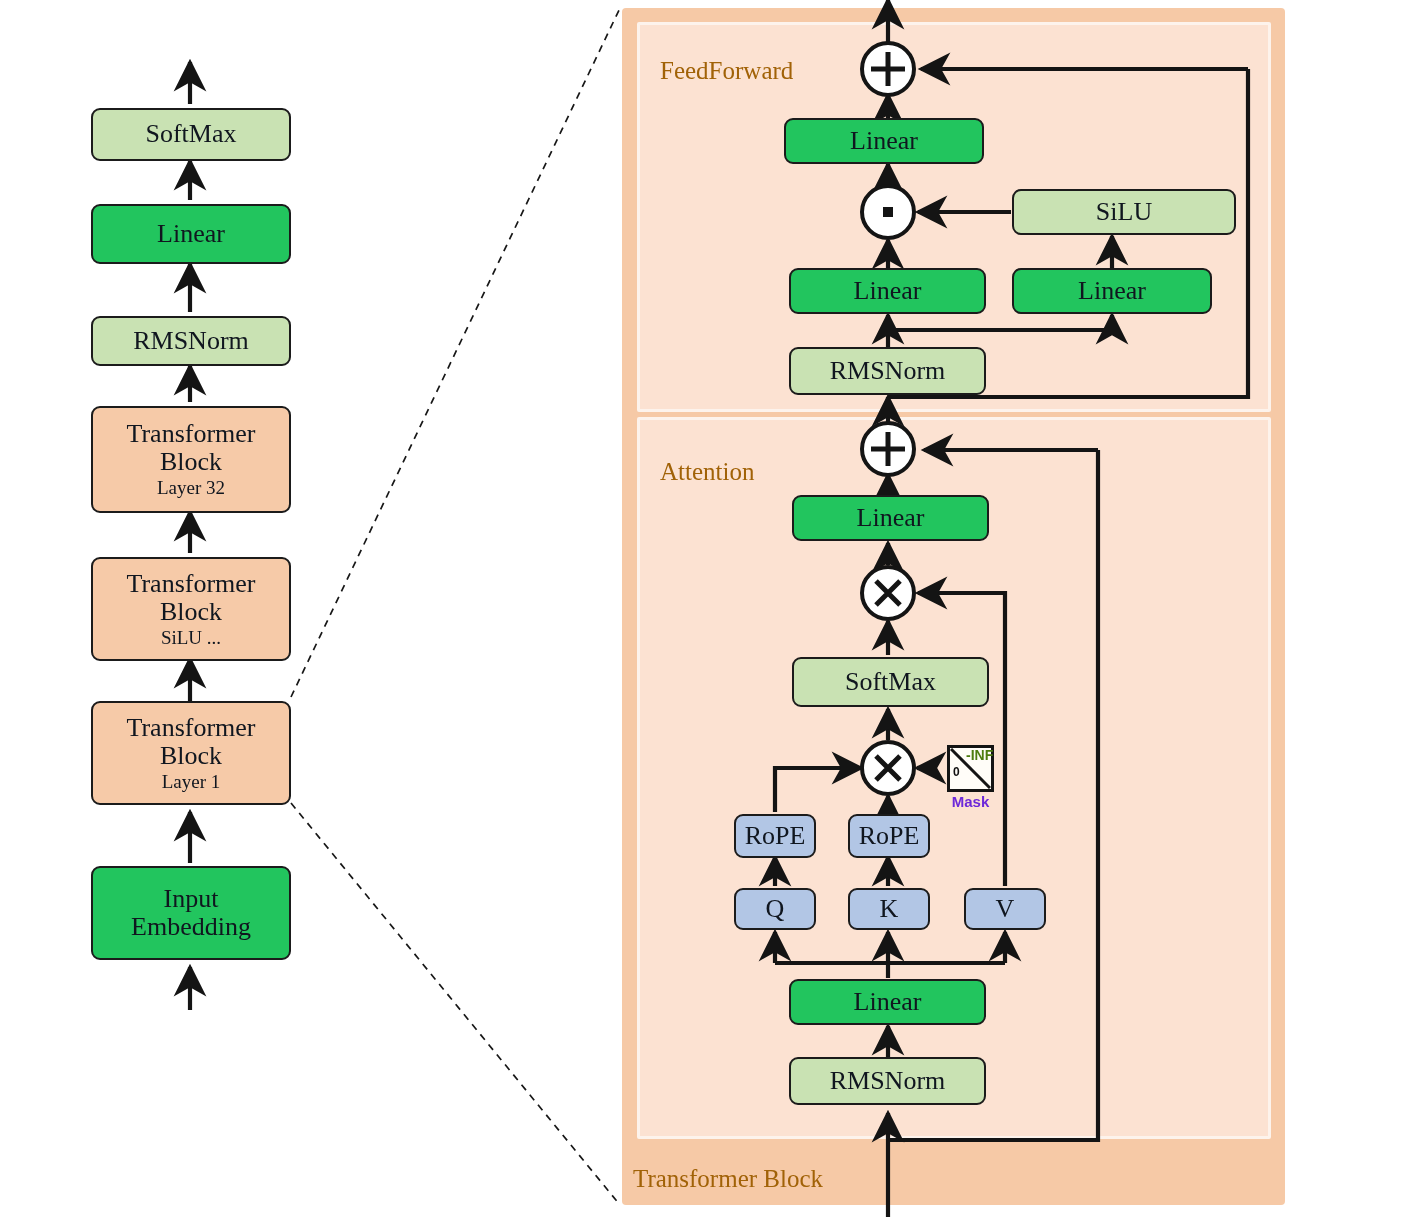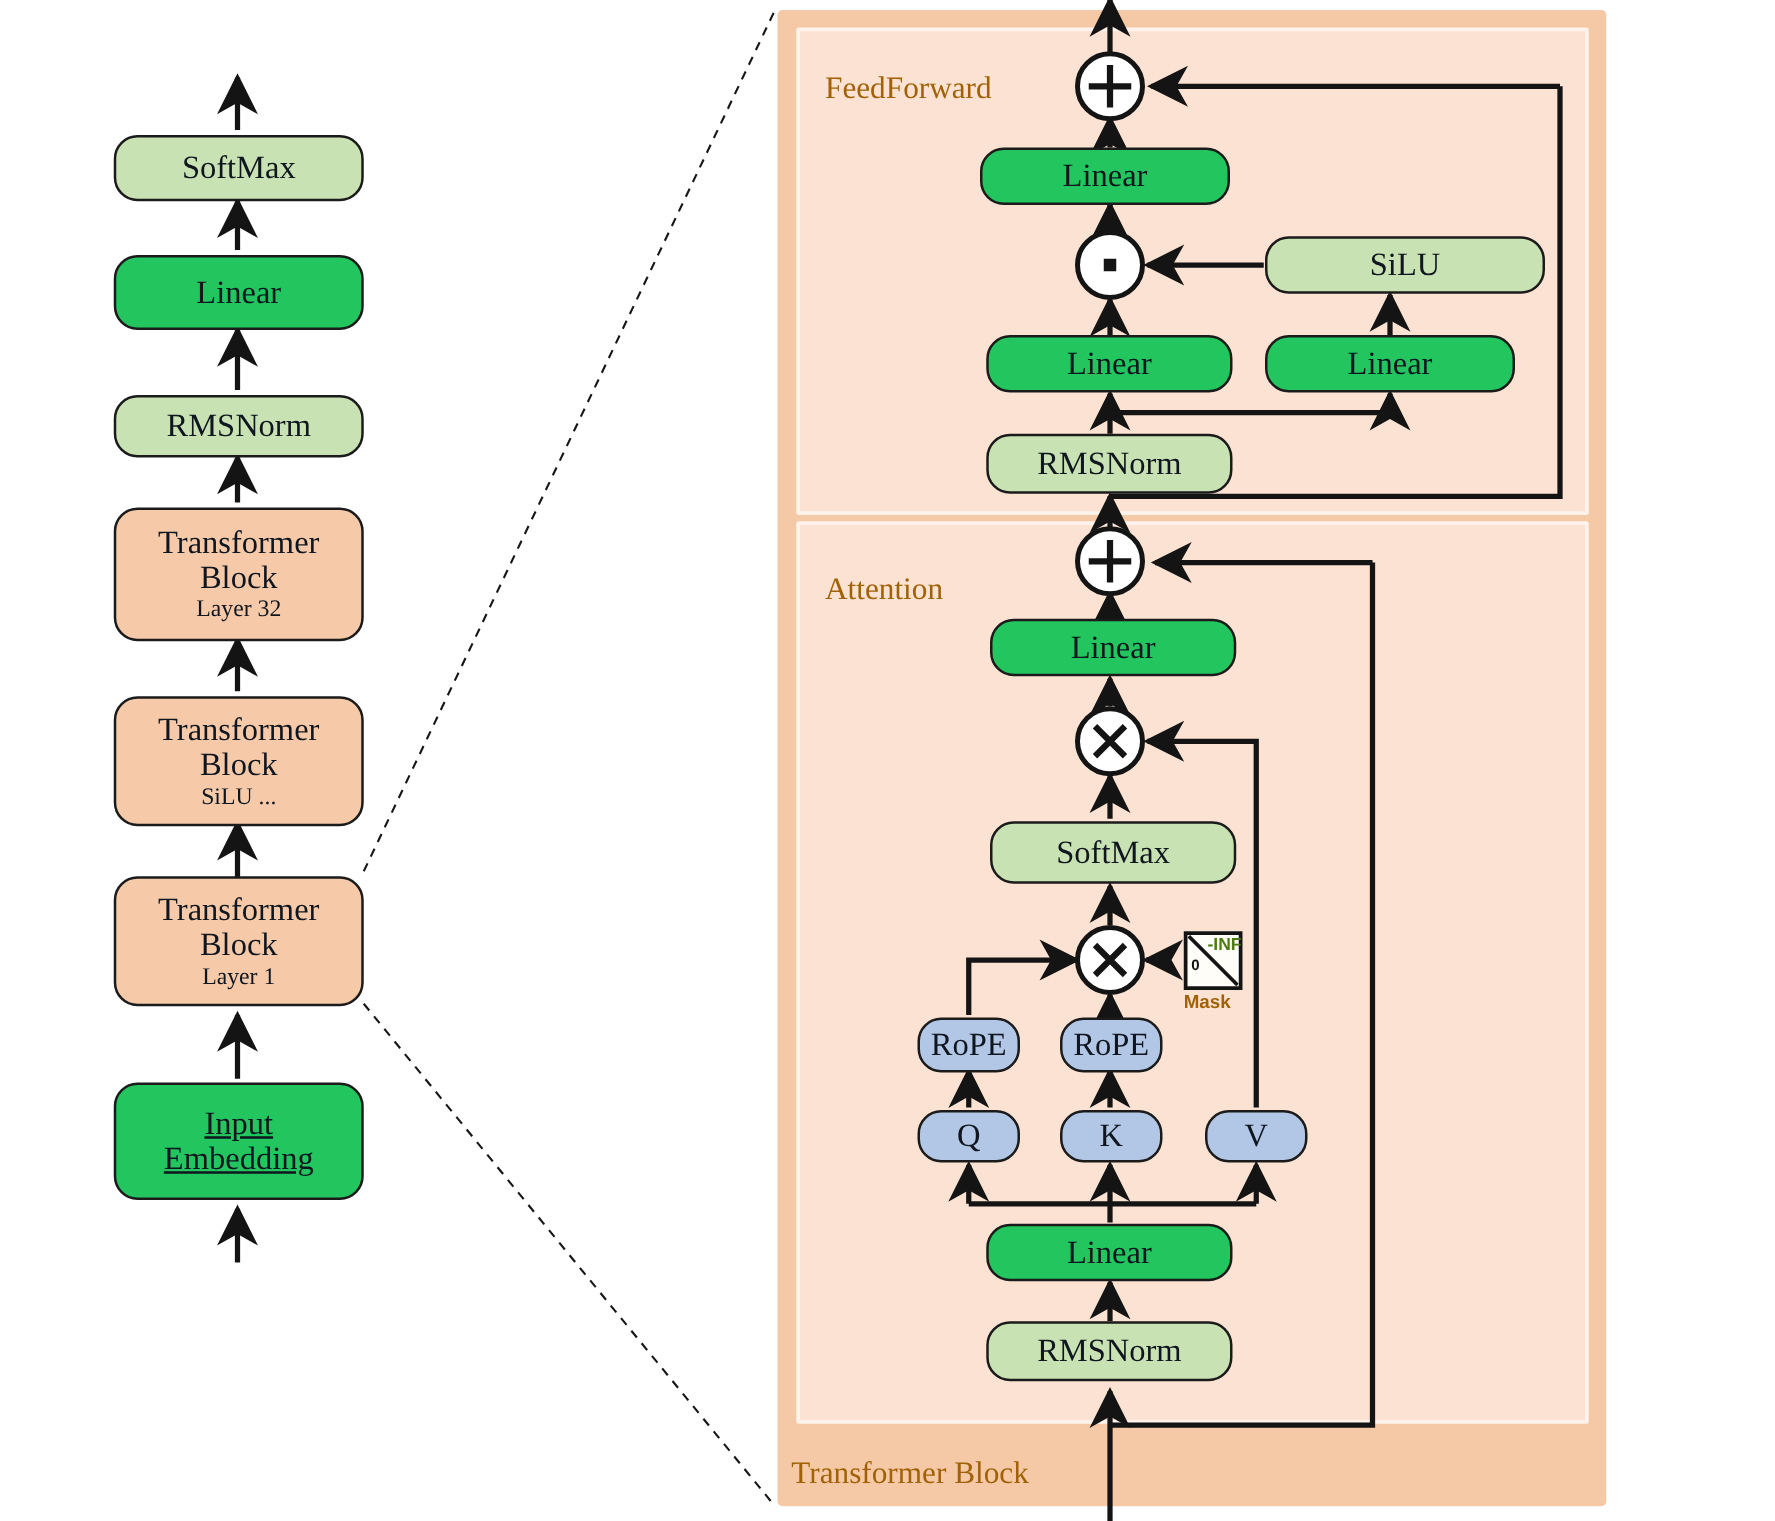--- a/index.html
+++ b/index.html
@@ -7,7 +7,7 @@
   #root{position:relative;width:1420px;height:1217px;background:#fff;overflow:hidden;}
   svg.layer{position:absolute;left:0;top:0;width:1420px;height:1217px;pointer-events:none;}
 
-  .node{position:absolute;box-sizing:border-box;border:2.6px solid #1b1b1b;border-radius:19px;
+  .node{position:absolute;box-sizing:border-box;border:2.6px solid #1b1b1b;border-radius:9px;
         display:flex;flex-direction:column;align-items:center;justify-content:center;
         text-align:center;color:#10161f;line-height:1.08;}
   .node .ttl{font-size:26px;}

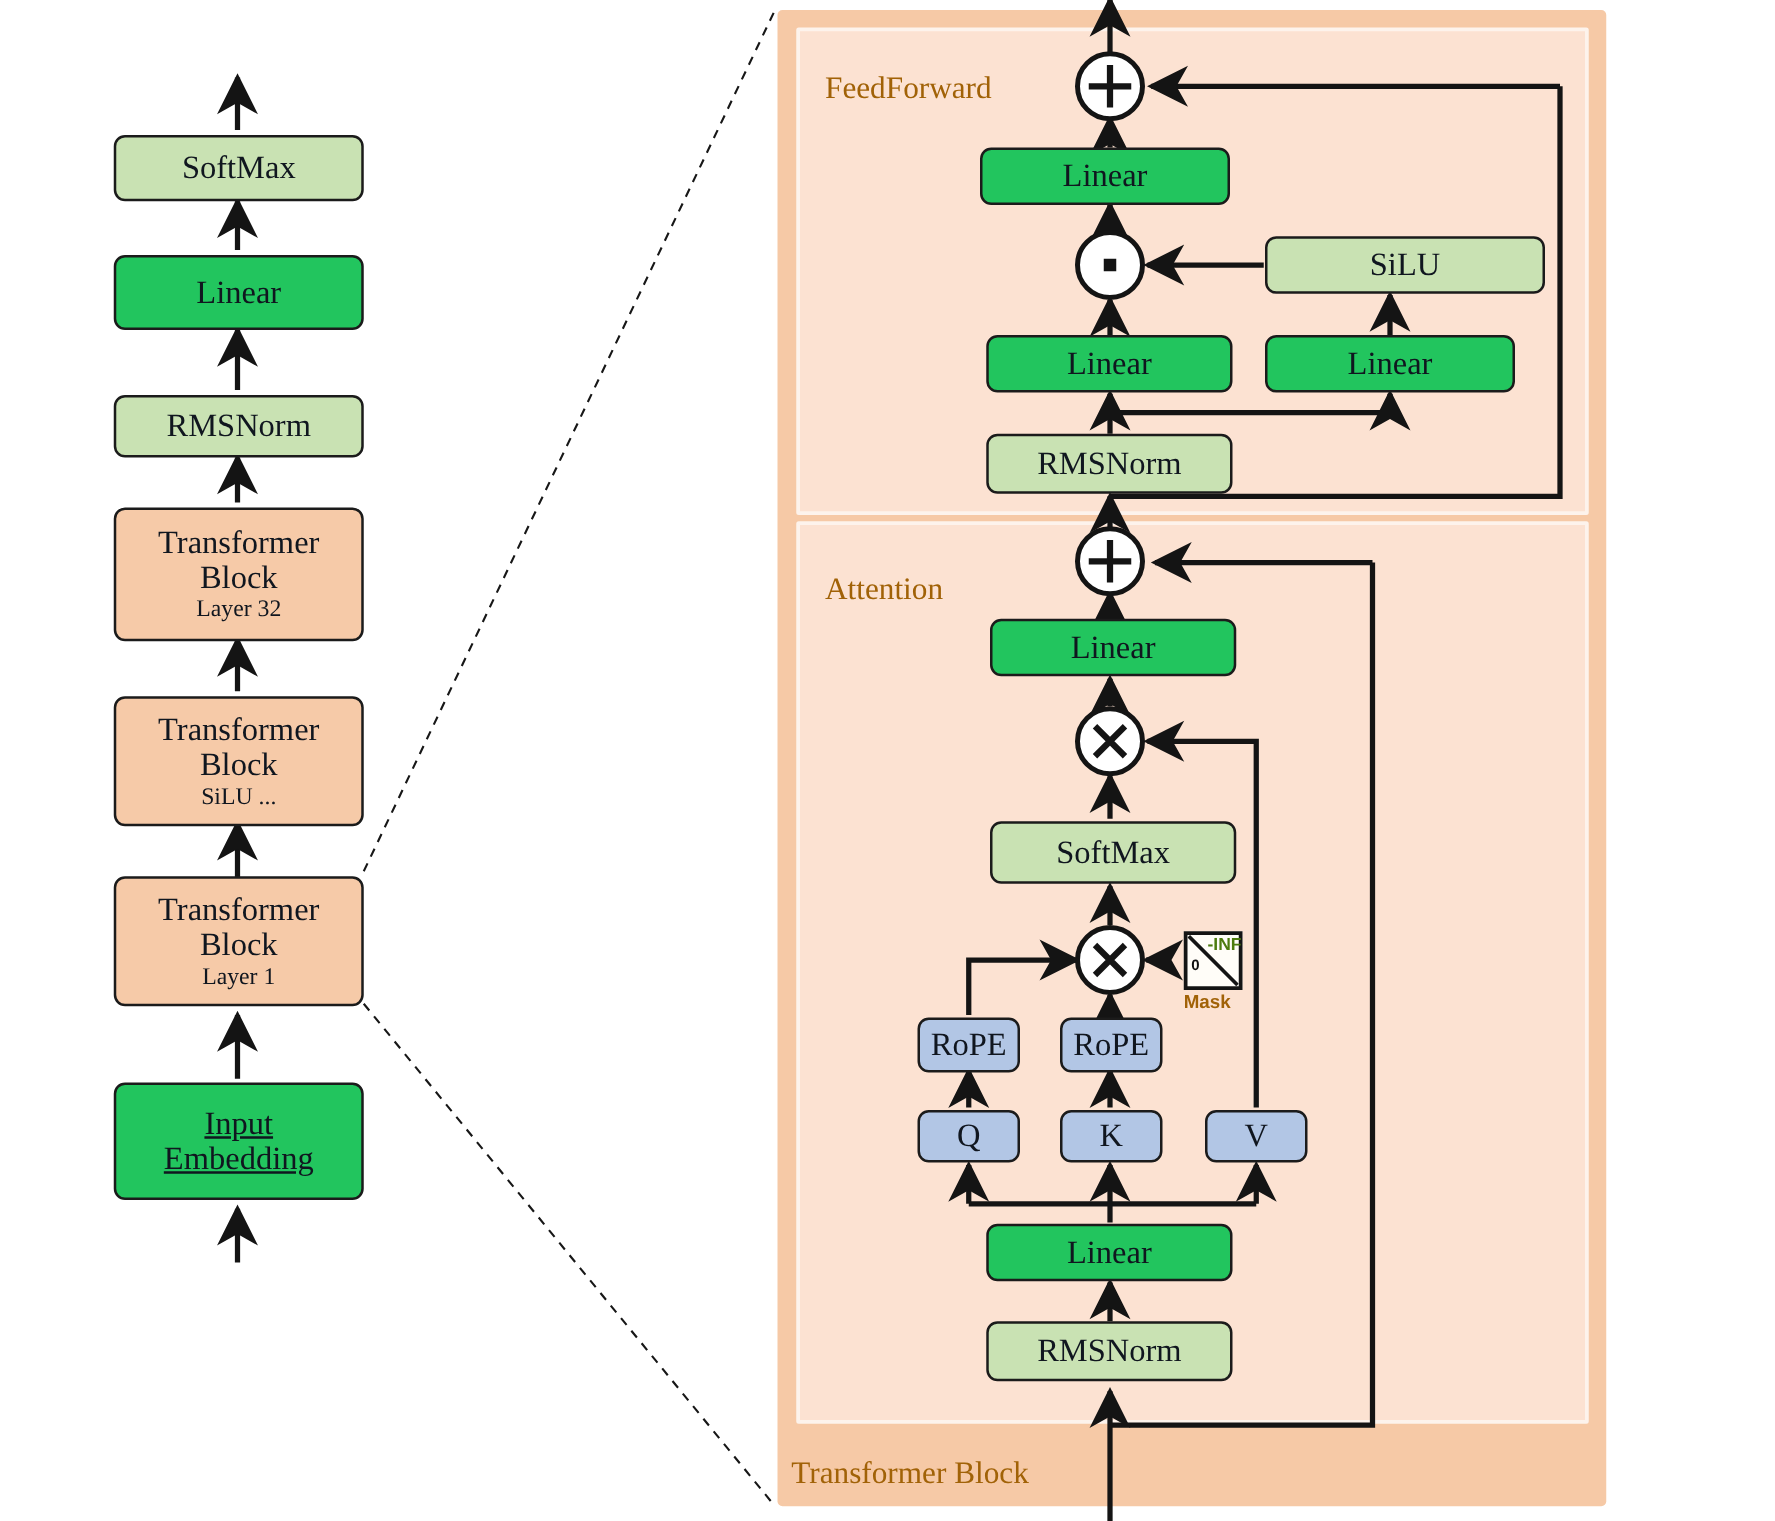--- a/index.html
+++ b/index.html
@@ -22,7 +22,7 @@
   .panel-label{position:absolute;font-size:25px;color:#a16207;}
 
   .mask-box{position:absolute;box-sizing:border-box;border:3px solid #141414;background:#fffdf8;}
-  .mask-cap{position:absolute;font-size:15px;color:#a16207;font-family:"Liberation Sans",sans-serif;font-weight:600;}
+  .mask-cap{position:absolute;font-size:15px;color:#6d28d9;text-align:center;font-family:"Liberation Sans",sans-serif;font-weight:600;}
   .mask-inf{position:absolute;font-size:14px;color:#4d7c0f;font-family:"Liberation Sans",sans-serif;font-weight:700;}
   .mask-zero{position:absolute;font-size:12px;color:#111;font-family:"Liberation Sans",sans-serif;font-weight:700;}
 </style>

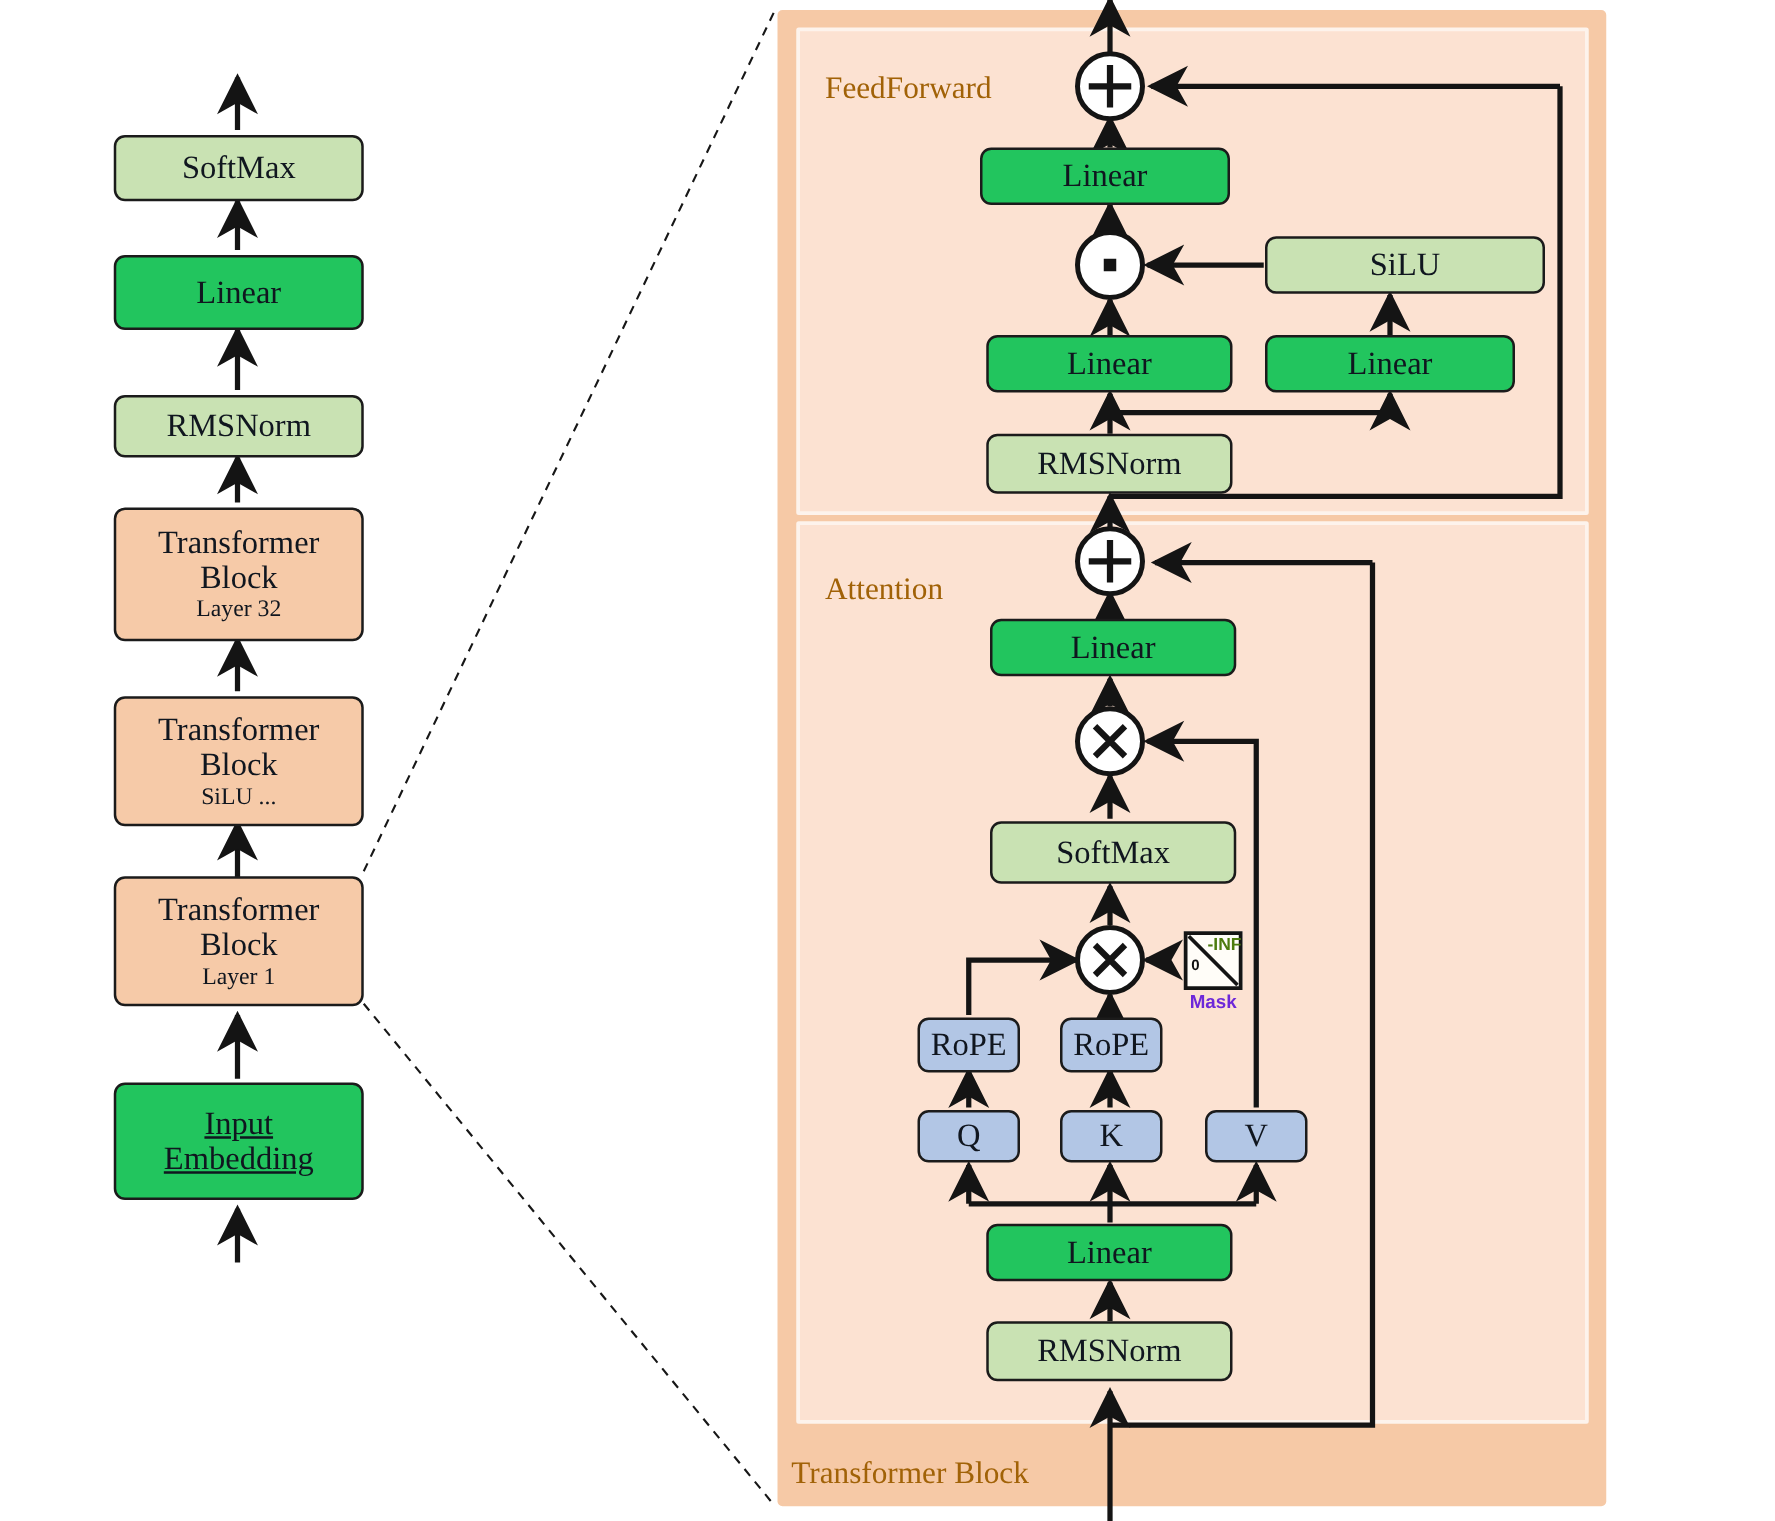--- a/index.html
+++ b/index.html
@@ -165,7 +165,7 @@
   </div>
 
   <div class="node blue" style="left:91px;top:866px;width:200px;height:94px;">
-    <span class="ttl" style="width:168px;text-decoration:underline;">Input Embedding</span>
+    <span class="ttl" style="width:168px;">Input Embedding</span>
   </div>
 
   <div class="node blue" style="left:784px;top:118px;width:200px;height:46px;">

